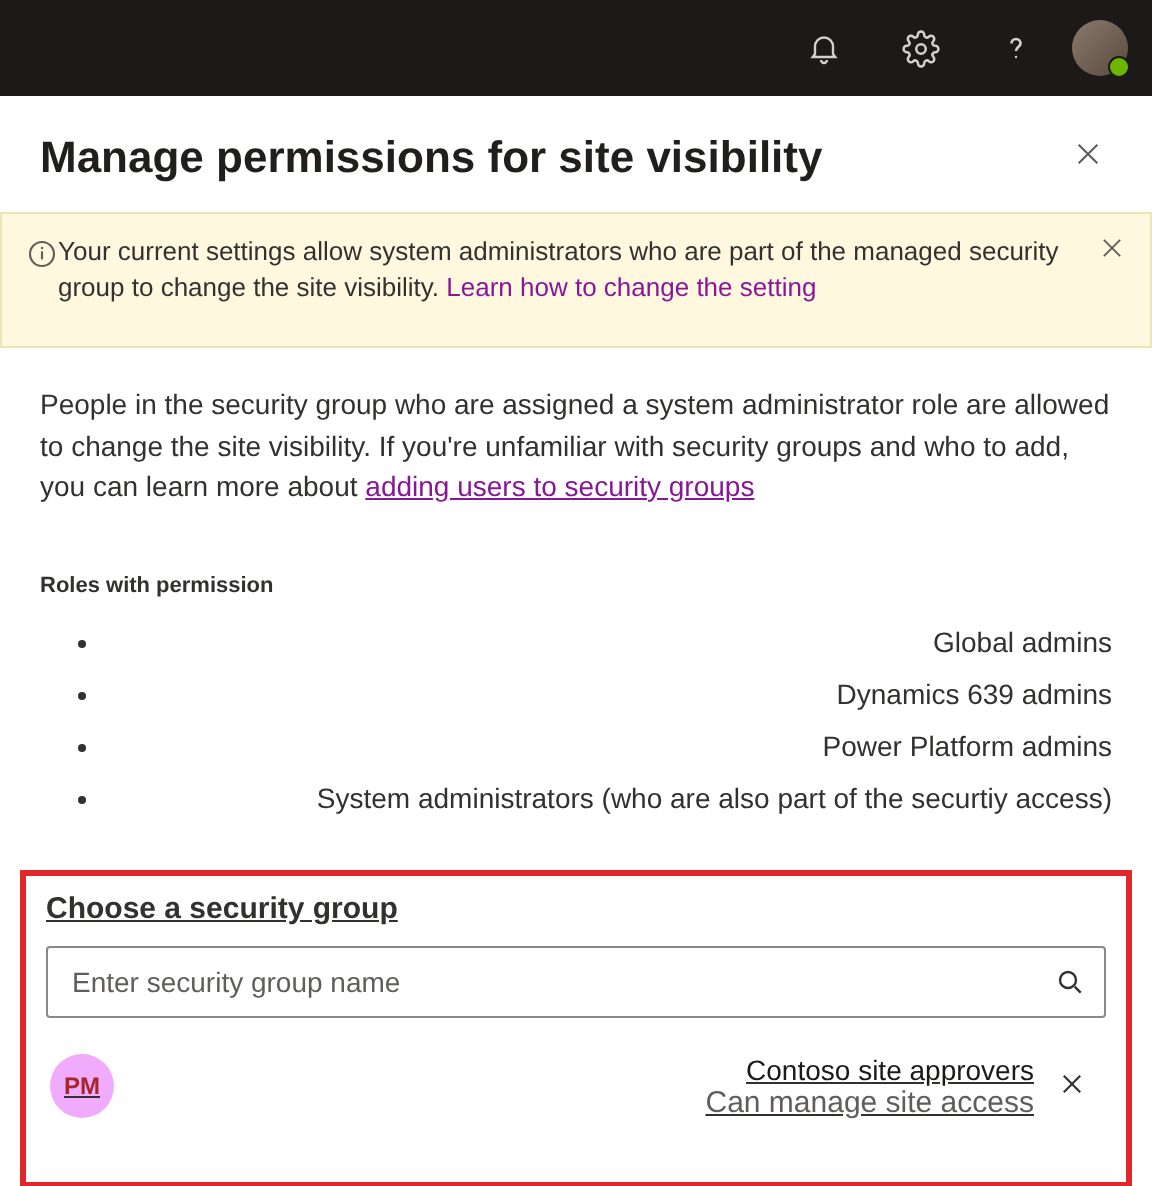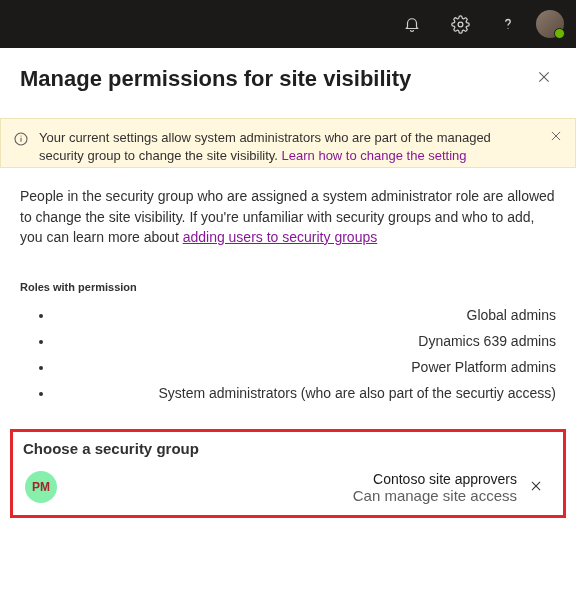--- a/index.html
+++ b/index.html
@@ -55,7 +55,7 @@
       display: flex;
       justify-content: space-between;
       align-items: center;
-      margin-bottom: 26px;
+      margin-bottom: 14px;
     }
     .panel-header h1 {
       font-size: 22px;

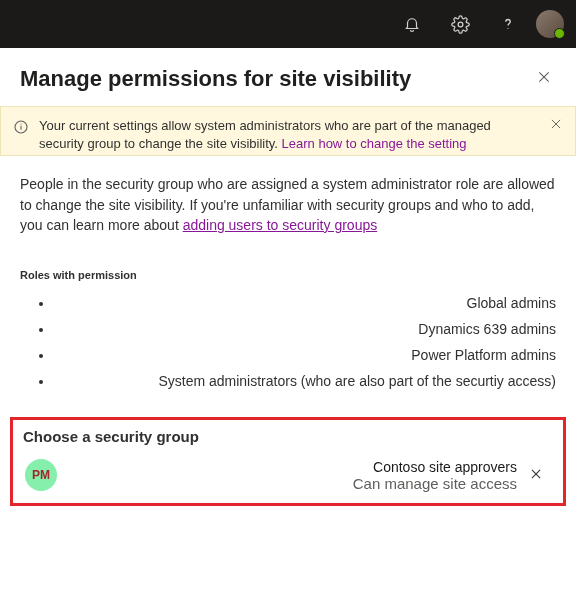--- a/index.html
+++ b/index.html
@@ -73,9 +73,9 @@
       border: 1px solid #eee4b8;
       display: flex;
       align-items: flex-start;
-      padding: 10px 10px 2px 12px;
+      padding: 10px 10px 20px 12px;
       margin: 0 -20px 18px -20px;
-      gap: 10px;
+      gap: 0;
     }
     .info-banner .info-icon {
       flex: 0 0 auto;

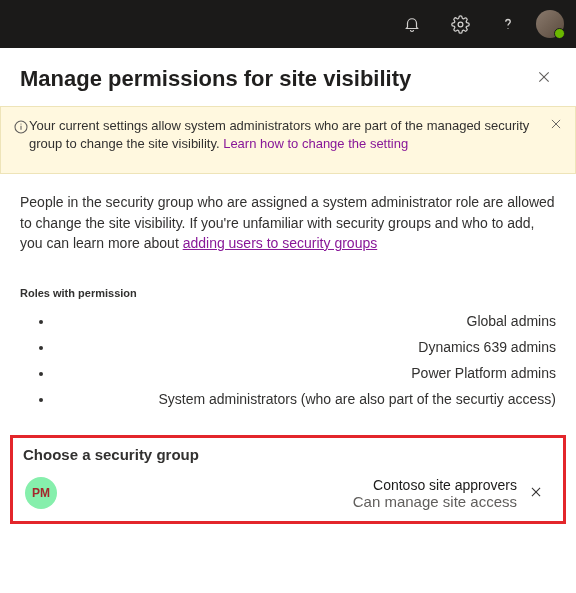--- a/index.html
+++ b/index.html
@@ -130,7 +130,8 @@
     .highlight-box {
       border: 3px solid #e3262b;
       margin: 0 -10px;
-      padding: 8px 10px 7px 10px;
+      padding: 8px 10px 27px 10px;
+      text-decoration: underline;
     }
     .choose-heading {
       font-size: 15px;

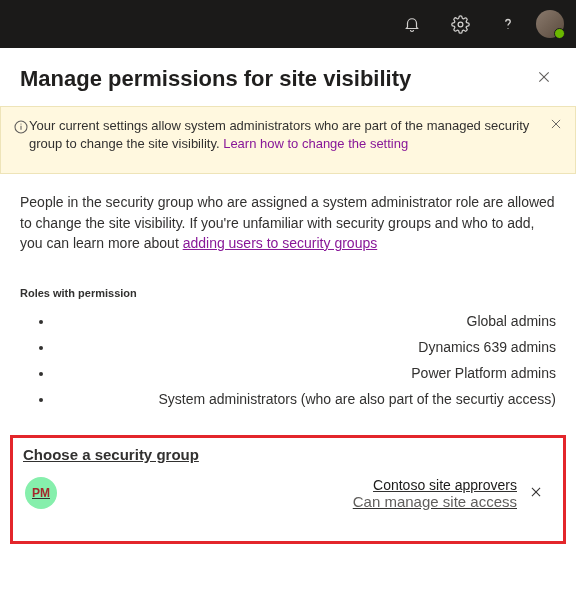--- a/index.html
+++ b/index.html
@@ -273,6 +273,15 @@
 
   <div class="highlight-box">
     <div class="choose-heading">Choose a security group</div>
+    <div class="search-field">
+      <input type="text" placeholder="Enter security group name" style="">
+      <div class="search-icon">
+        <svg width="16" height="16" viewBox="0 0 24 24" fill="none" stroke="currentColor" stroke-width="1.8">
+            <circle cx="10.5" cy="10.5" r="6"></circle>
+            <line x1="15.5" y1="15.5" x2="20" y2="20"></line>
+          </svg>
+      </div>
+    </div>
     <div class="group-row">
       <div class="group-avatar">PM</div>
       <div class="group-info">

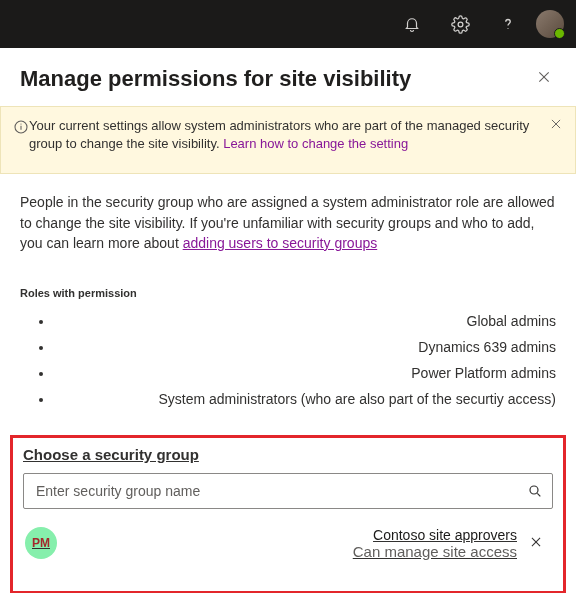--- a/index.html
+++ b/index.html
@@ -173,7 +173,7 @@
       width: 32px;
       height: 32px;
       border-radius: 50%;
-      background: #86efac;
+      background: #f0abfc;
       color: #a4262c;
       display: flex;
       align-items: center;

